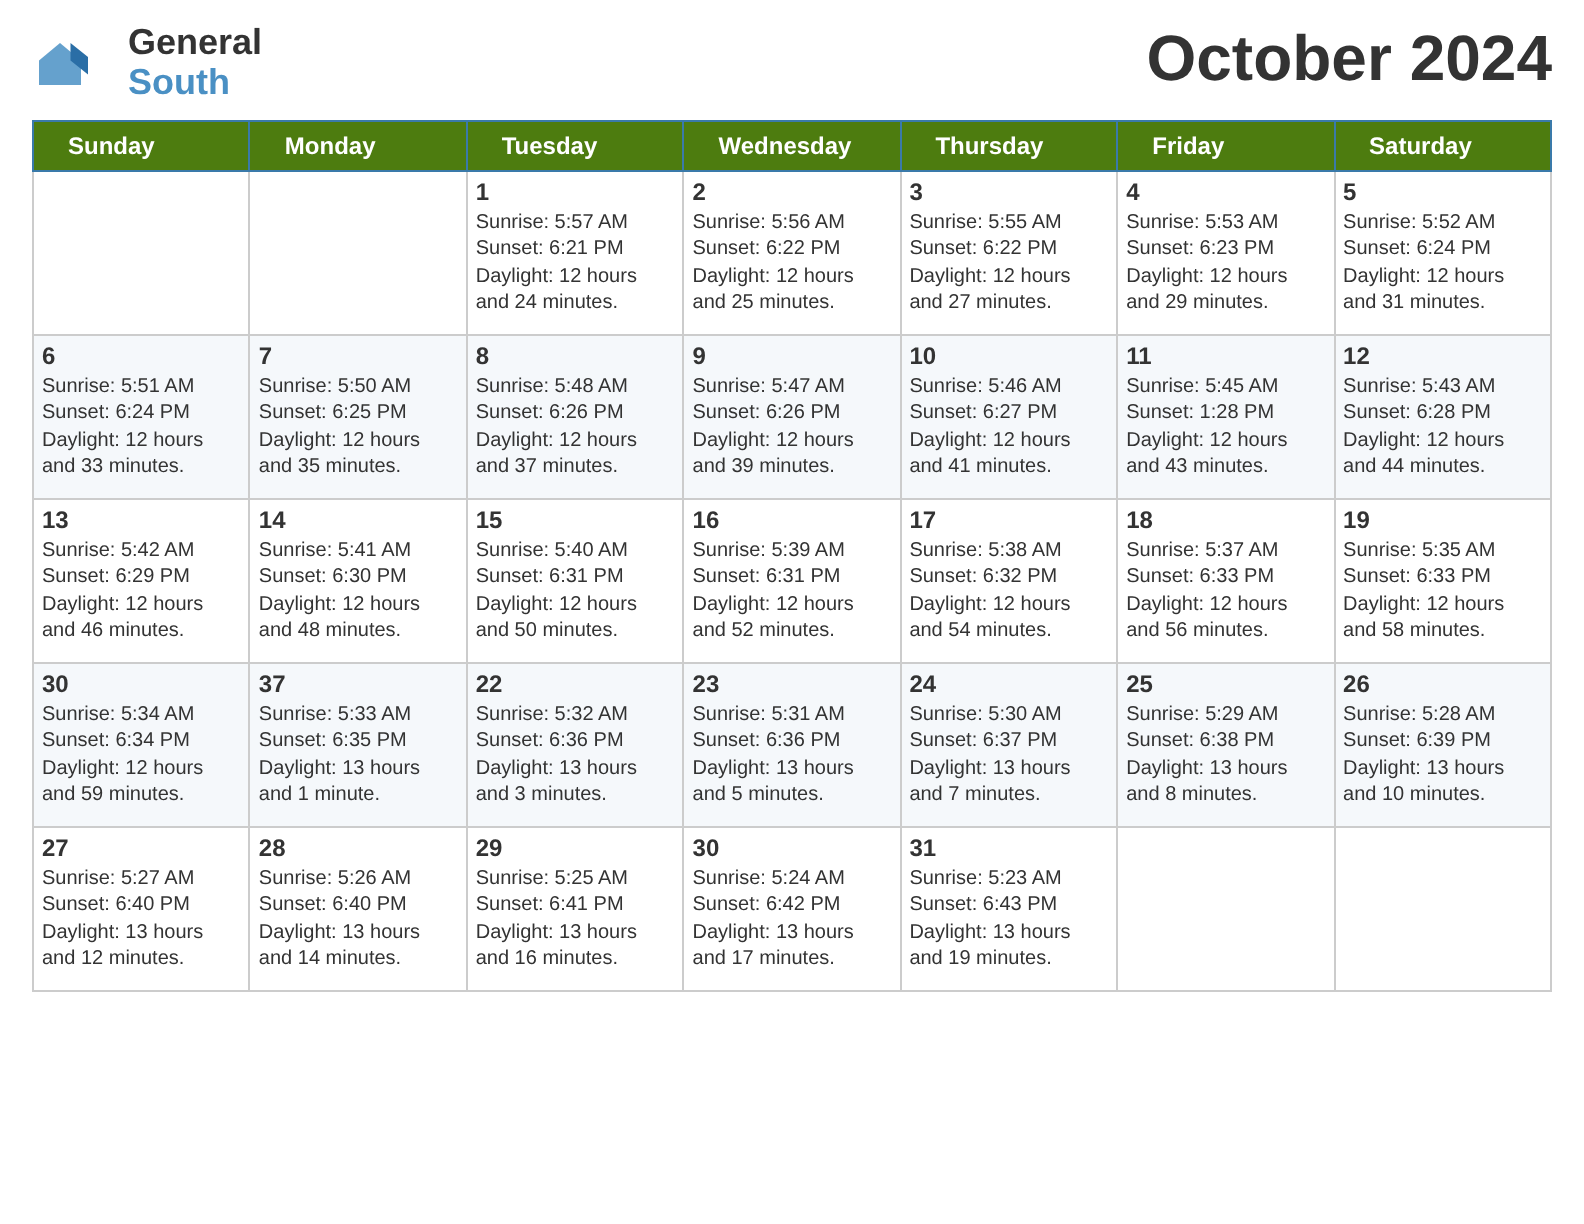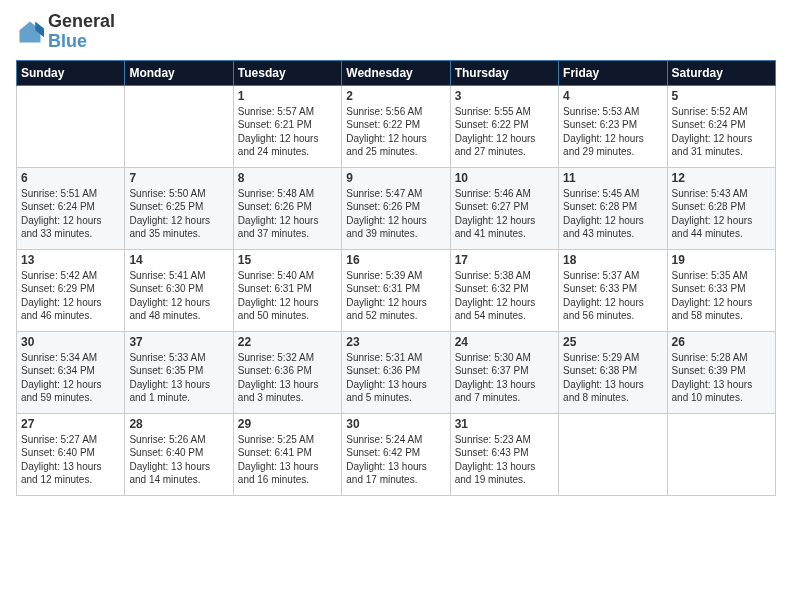--- a/index.html
+++ b/index.html
@@ -25,7 +25,7 @@
     .logo {
       display: flex;
       align-items: center;
-      gap: 4px;
+      gap: 20px;
     }
     .logo-text {
       font-size: 18px;

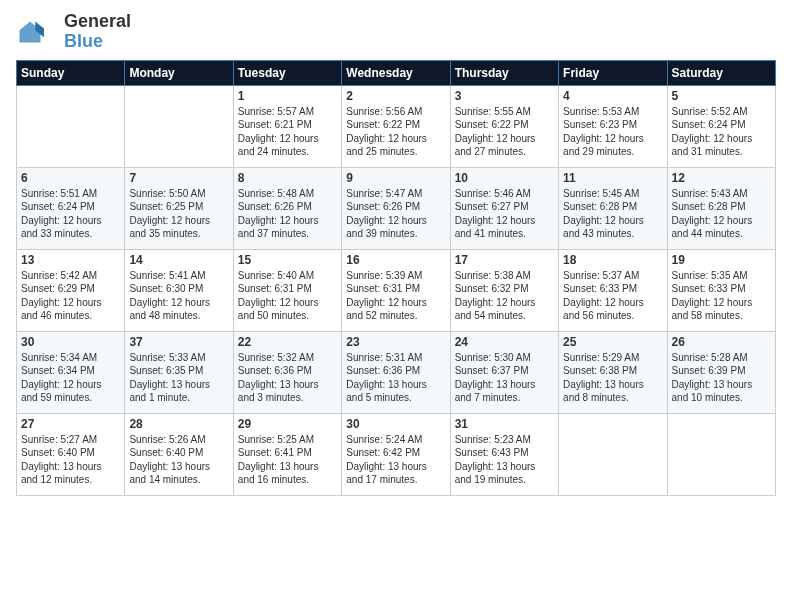--- a/index.html
+++ b/index.html
@@ -105,7 +105,7 @@
       </svg>
       <div class="logo-text">
         <span class="logo-general">General</span><br>
-        <span class="logo-blue">Blue</span>
+        <span class="logo-blue">South</span>
       </div>
     </div>
     <div class="title-block">

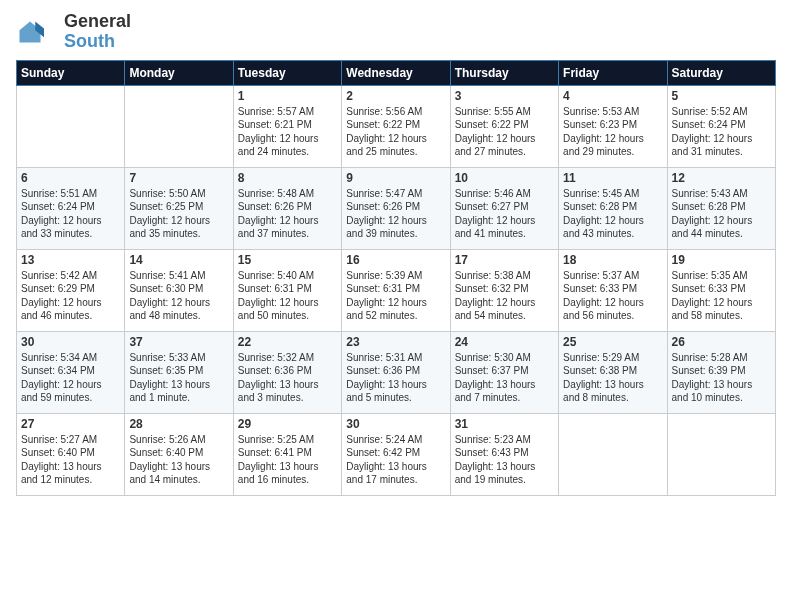--- a/index.html
+++ b/index.html
@@ -109,6 +109,7 @@
       </div>
     </div>
     <div class="title-block">
+      <div class="month-title">October 2024</div>
     </div>
   </div>
 

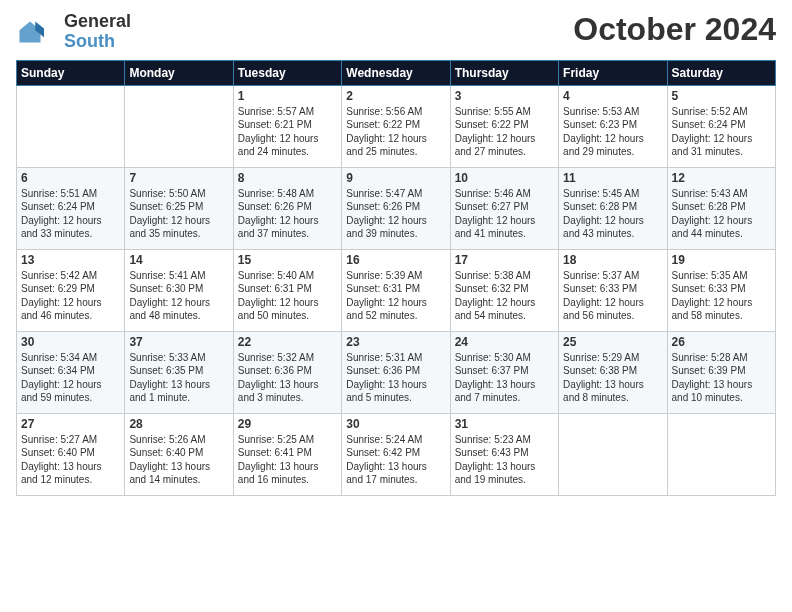--- a/index.html
+++ b/index.html
@@ -57,11 +57,11 @@
       border: 1px solid #ccc;
     }
     .calendar th {
-      background-color: #0f172a;
+      background-color: #4d7c0f;
       color: #fff;
       font-size: 12px;
       font-weight: bold;
-      padding: 5px 4px;
+      padding: 5px 17px;
       text-align: left;
       border: 1px solid #3a7aaa;
     }

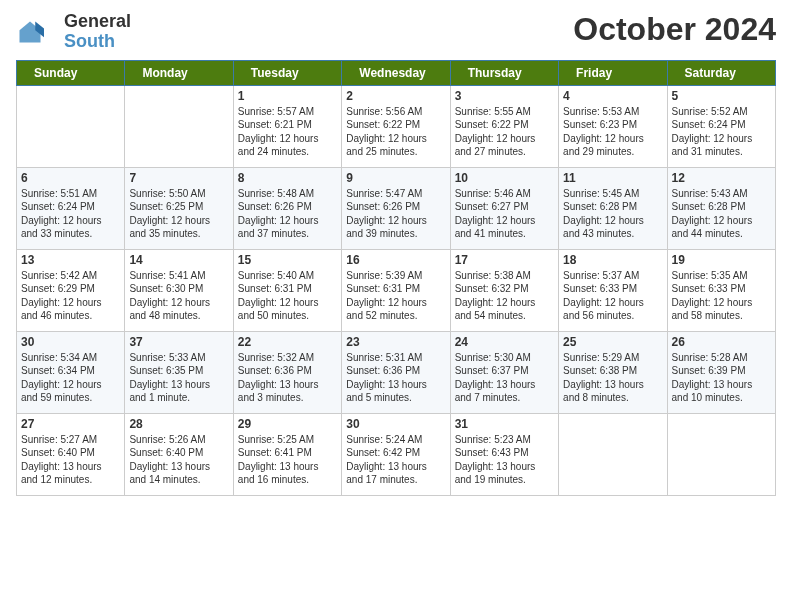--- a/index.html
+++ b/index.html
@@ -194,7 +194,7 @@
           <td>
             <span class="day-number">11</span>
             <div class="day-info">Sunrise: 5:45 AM
-Sunset: 6:28 PM
+Sunset: 1:28 PM
 Daylight: 12 hours and 43 minutes.</div>
           </td>
           <td>

